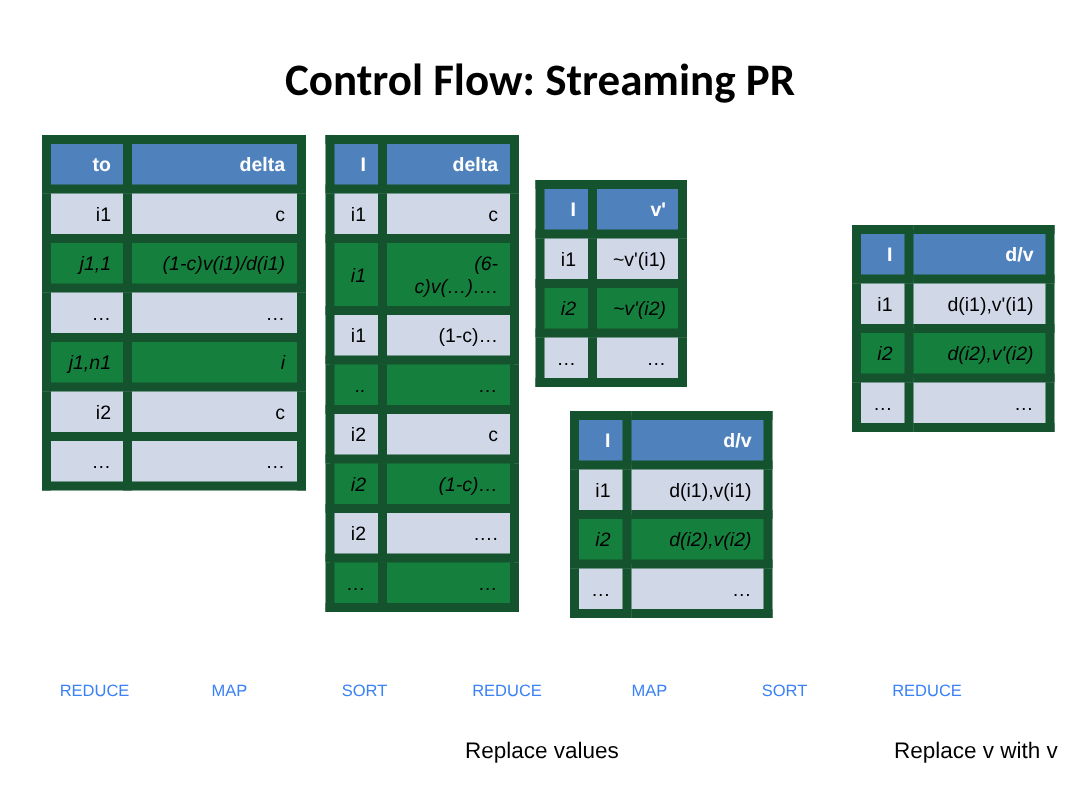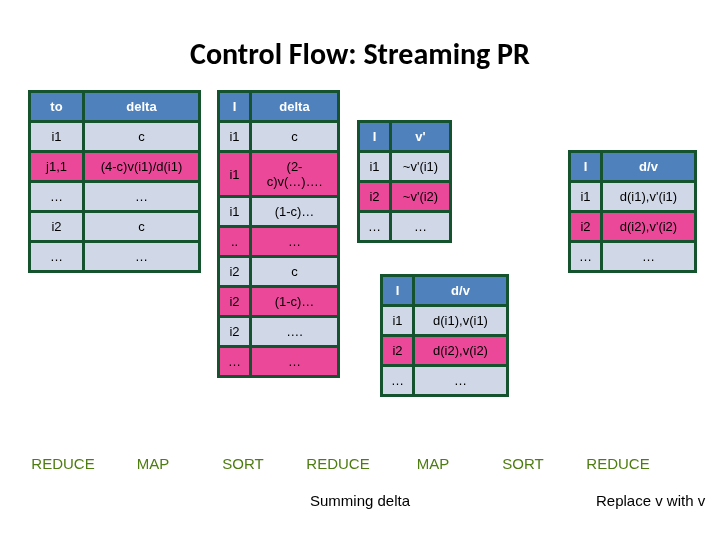--- a/index.html
+++ b/index.html
@@ -32,9 +32,9 @@
     background: #fff;
   }
   th, td {
-    border: 3px solid #14532d;
+    border: 6px solid #14532d;
     padding: 6px 8px;
-    text-align: center;
+    text-align: right;
     font-weight: normal;
   }
   th {

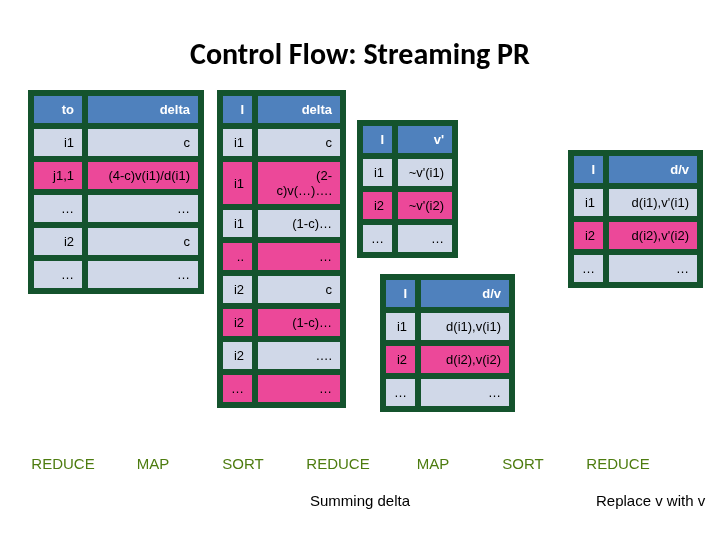--- a/index.html
+++ b/index.html
@@ -46,7 +46,8 @@
     background: #d0d8e8;
   }
   td.light {
-    background: #ec4899;
+    background: #15803d;
+    font-style: italic;
   }
   
   #t1 { left: 28px; top: 0; }

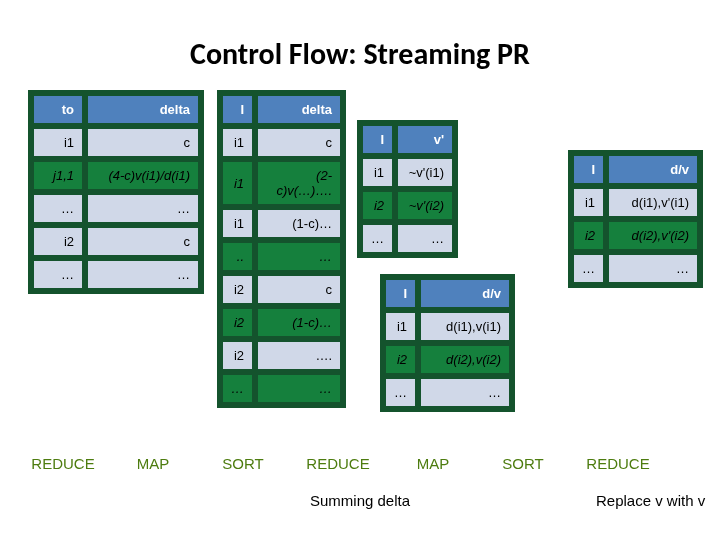--- a/index.html
+++ b/index.html
@@ -103,7 +103,7 @@
         </tr>
     <tr>
           <td class="light">j1,1</td>
-          <td class="light">(4-c)v(i1)/d(i1)</td>
+          <td class="light">(1-c)v(i1)/d(i1)</td>
         </tr>
     <tr>
           <td class="shade">…</td>

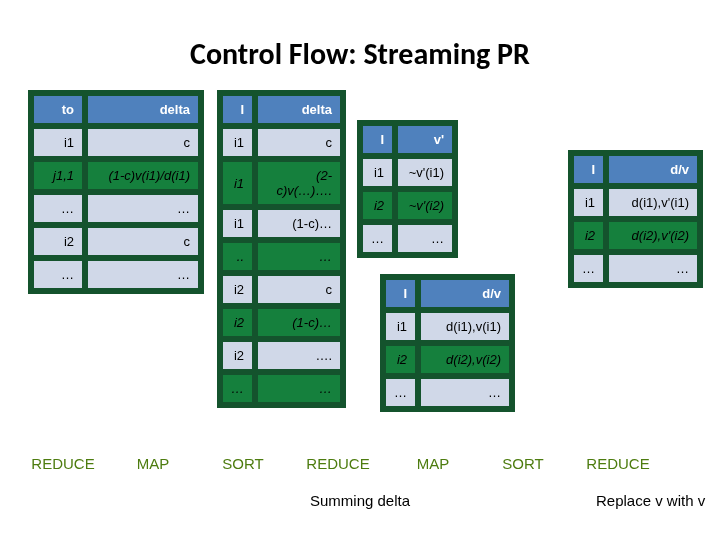--- a/index.html
+++ b/index.html
@@ -132,7 +132,7 @@
         </tr>
     <tr>
           <td class="light">i1</td>
-          <td class="light">(2-c)v(…)….</td>
+          <td class="light">(6-c)v(…)….</td>
         </tr>
     <tr>
           <td class="shade">i1</td>

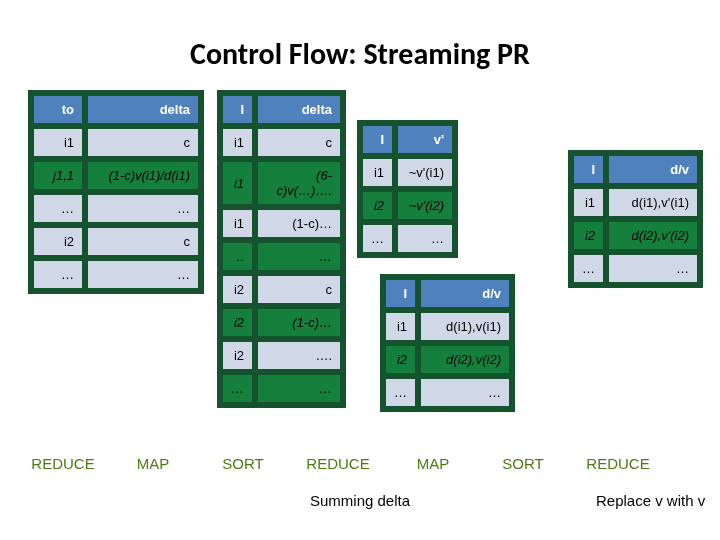--- a/index.html
+++ b/index.html
@@ -110,6 +110,10 @@
           <td class="shade">…</td>
         </tr>
     <tr>
+          <td class="light">j1,n1</td>
+          <td class="light">i</td>
+        </tr>
+    <tr>
           <td class="shade">i2</td>
           <td class="shade">c</td>
         </tr>

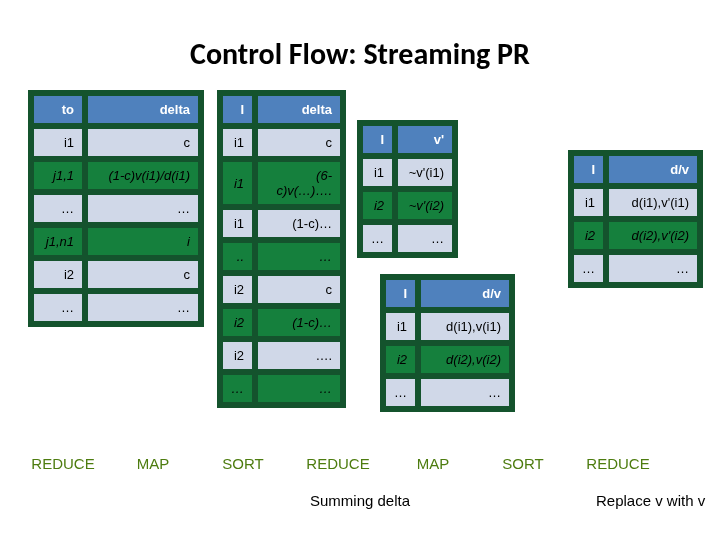--- a/index.html
+++ b/index.html
@@ -71,8 +71,8 @@
     top: 455px;
     width: 720px;
     display: flex;
-    font-size: 15px;
-    color: #4d7c0f;
+    font-size: 11px;
+    color: #3b82f6;
   }
   .stage { text-align: center; }
   .caption {

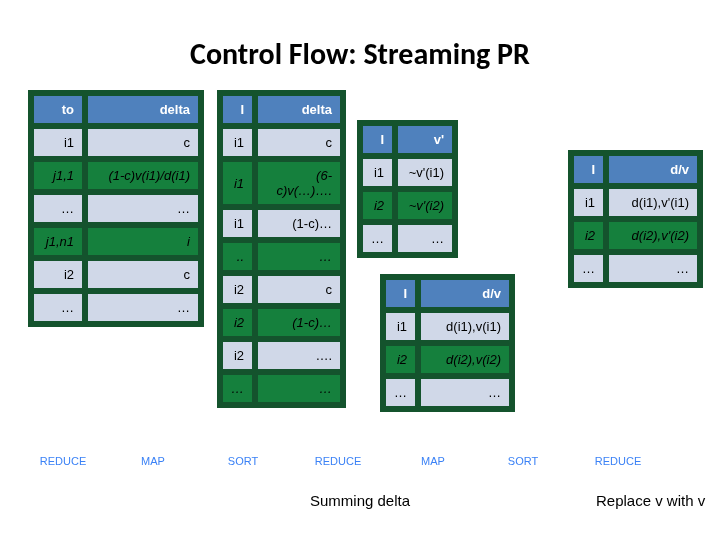--- a/index.html
+++ b/index.html
@@ -240,7 +240,7 @@
   <div class="stage" style="width:100px">REDUCE</div>
 </div>
 
-<div id="cap1" class="caption">Summing delta</div>
+<div id="cap1" class="caption">Replace values</div>
 <div id="cap2" class="caption">Replace v with v</div>
 
 </body></html>

